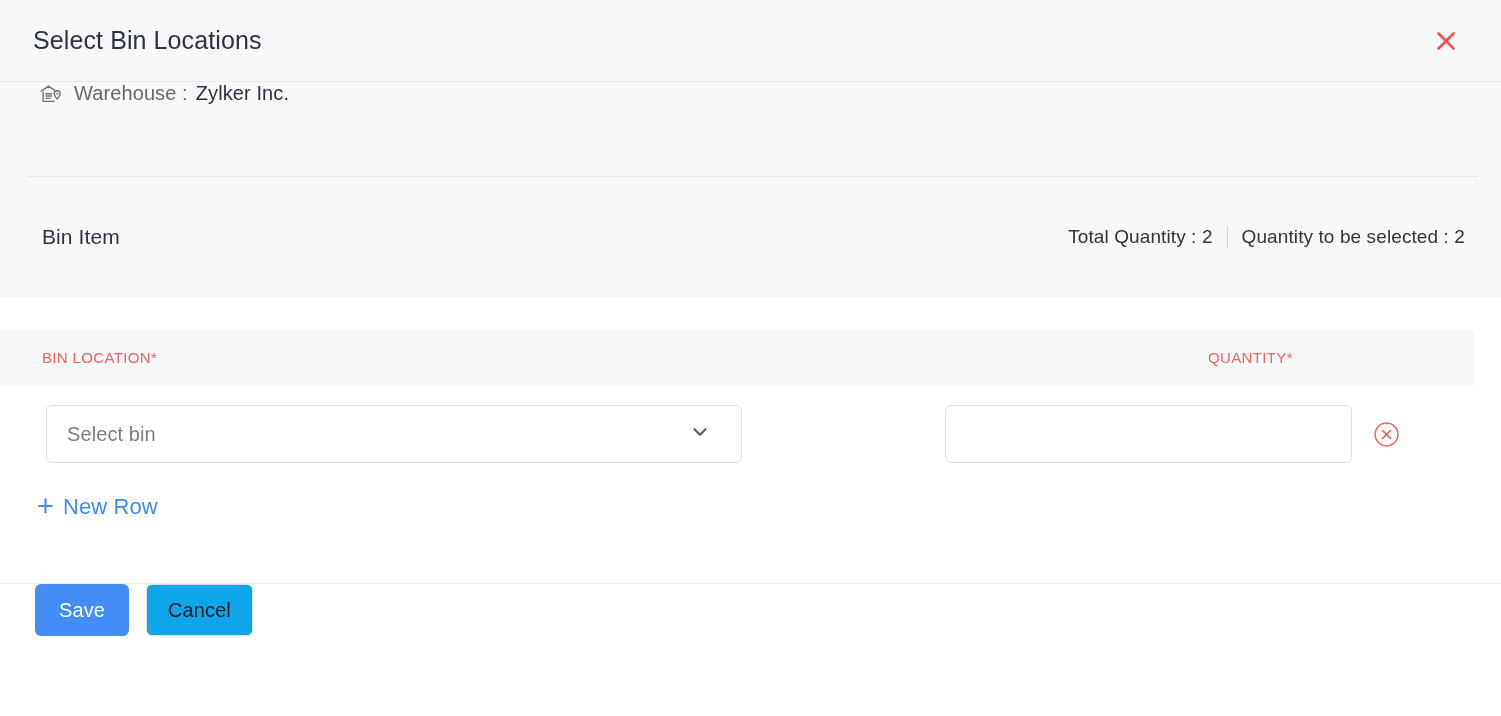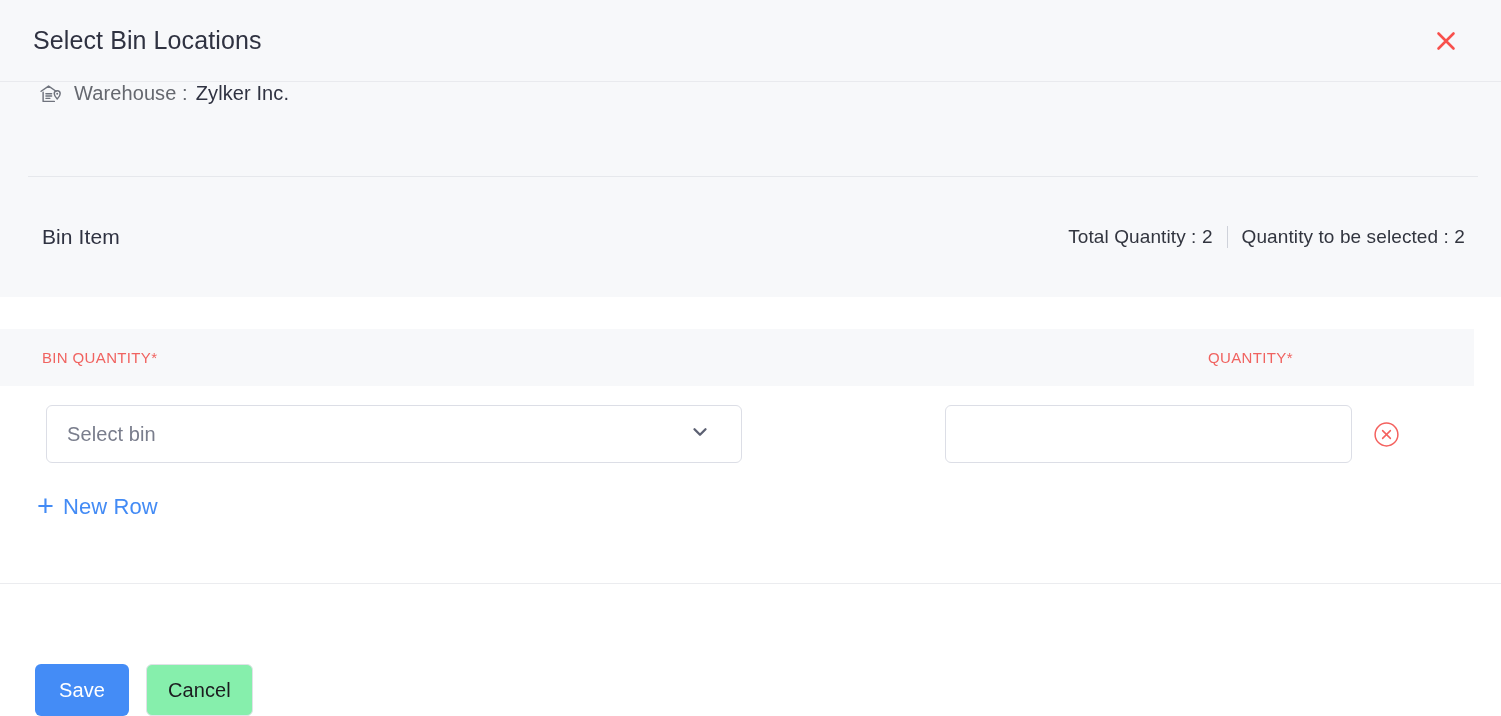--- a/index.html
+++ b/index.html
@@ -318,7 +318,7 @@
 
   <div class="table-area">
     <div class="table-header">
-      <div class="th th-bin">BIN QUANTITY*</div>
+      <div class="th th-bin">BIN LOCATION*</div>
       <div class="th th-qty">QUANTITY*</div>
     </div>
 

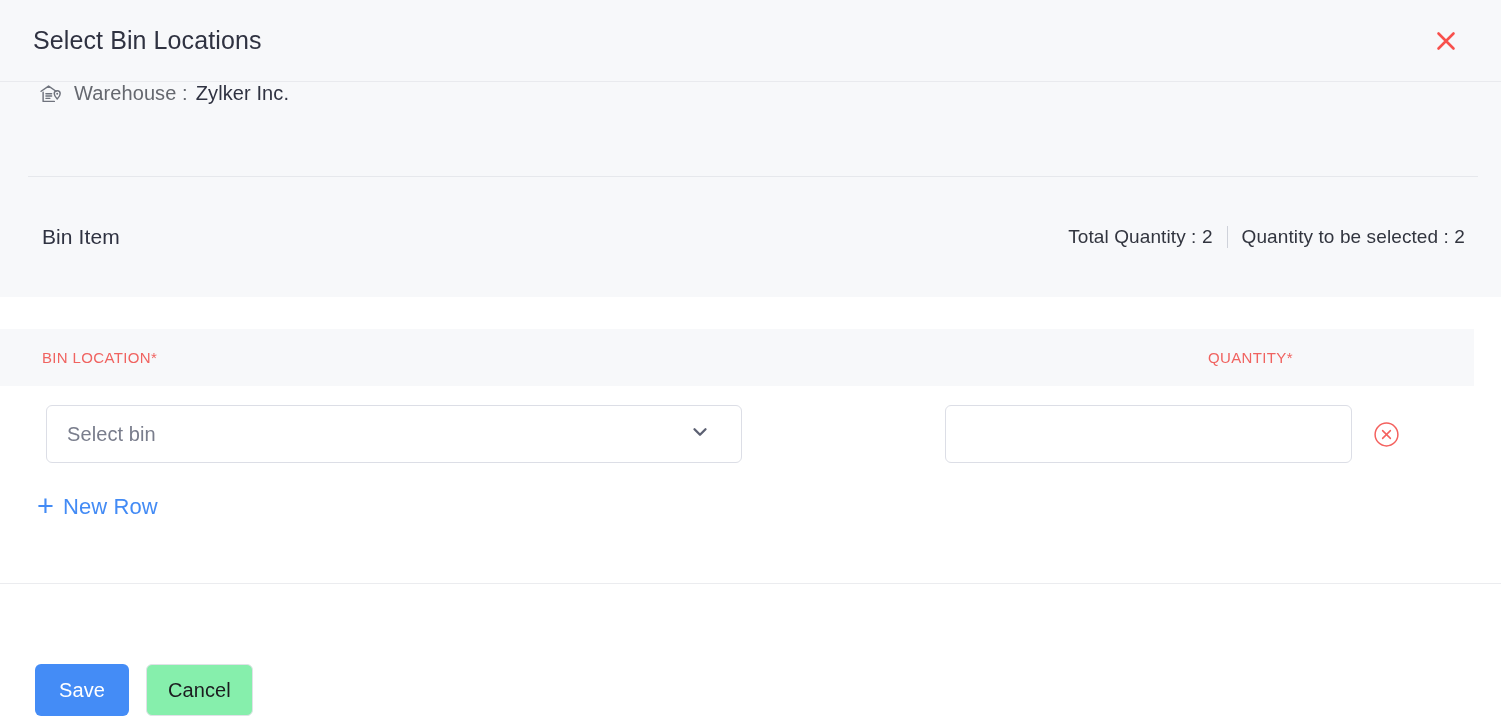--- a/index.html
+++ b/index.html
@@ -244,7 +244,7 @@
   .modal-footer {
     height: 132px;
     display: flex;
-    align-items: flex-end;
+    align-items: flex-start;
     padding-left: 35px;
     box-sizing: border-box;
     flex: 0 0 auto;

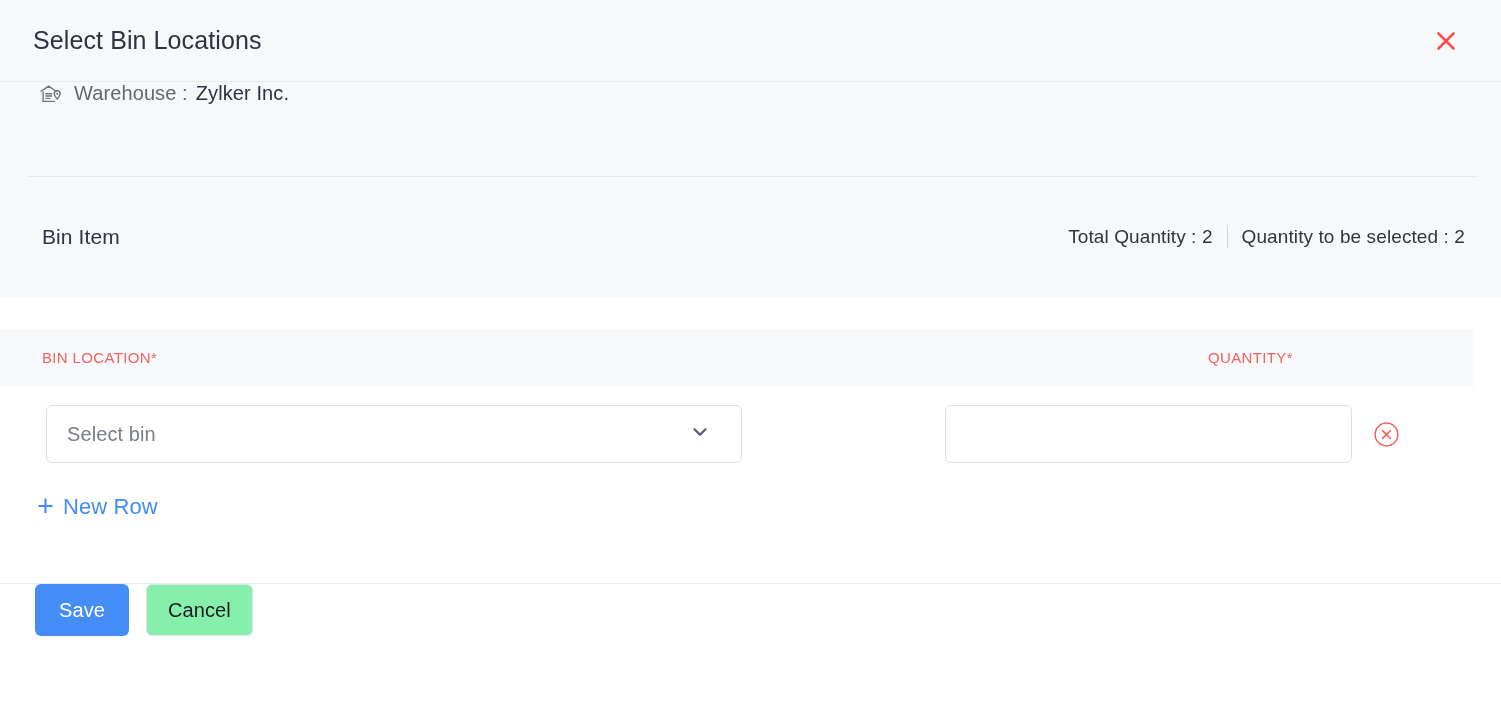--- a/index.html
+++ b/index.html
@@ -267,7 +267,7 @@
     margin-right: 17px;
   }
   .btn-cancel {
-    background: #86efac;
+    background: #0ea5e9;
     color: #1b1c1f;
     height: 52px;
     padding: 0 21px;

